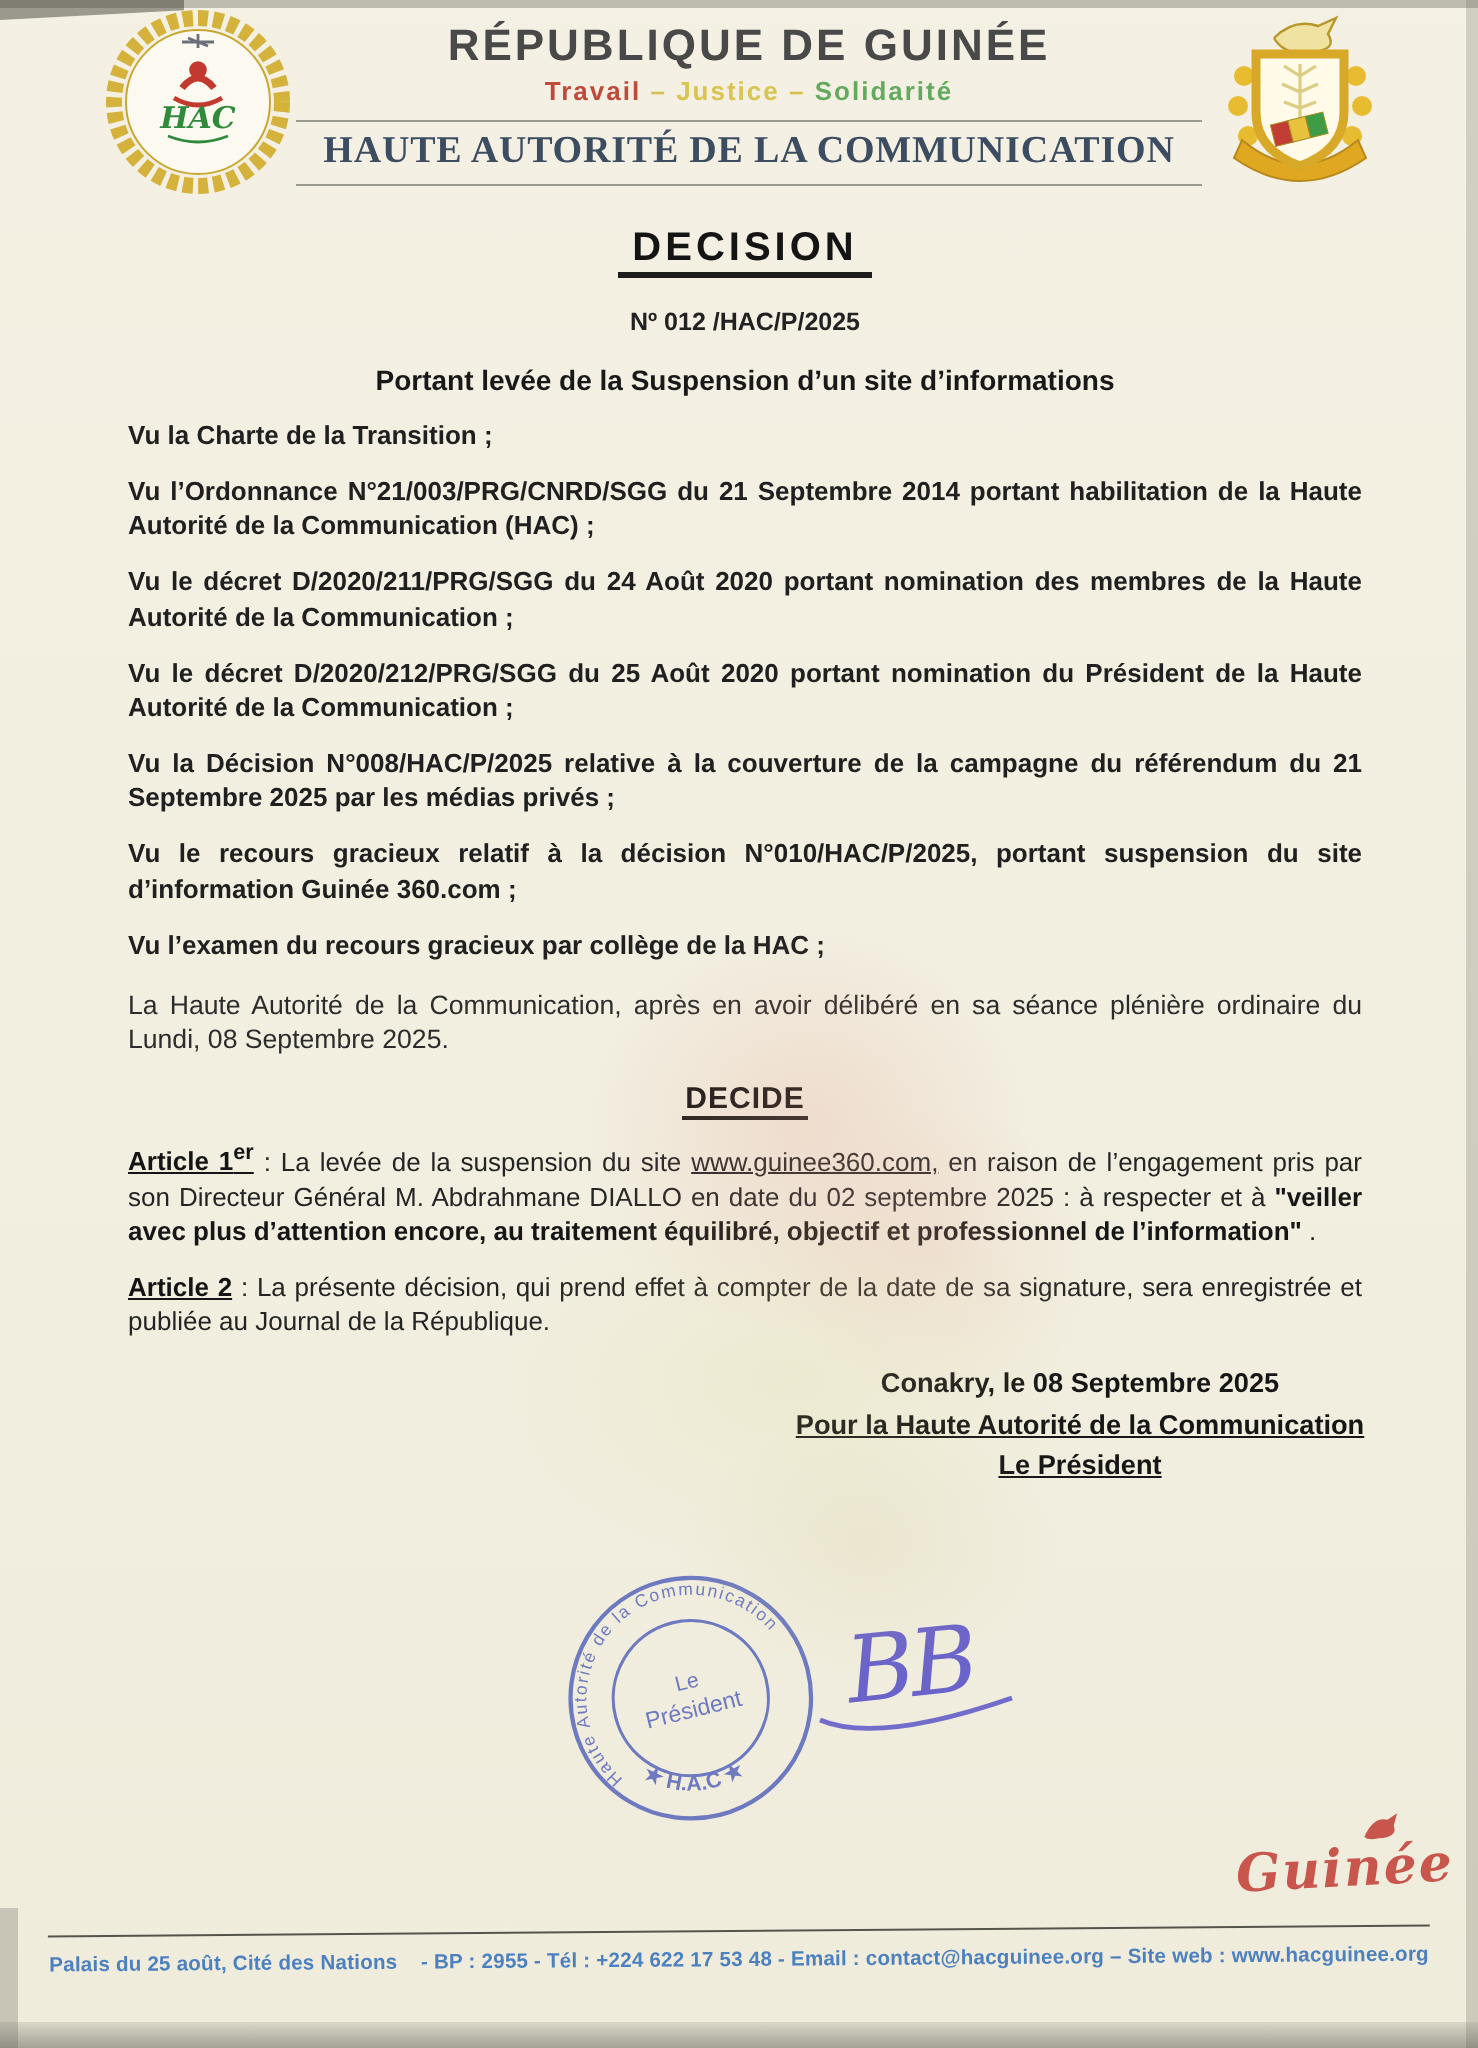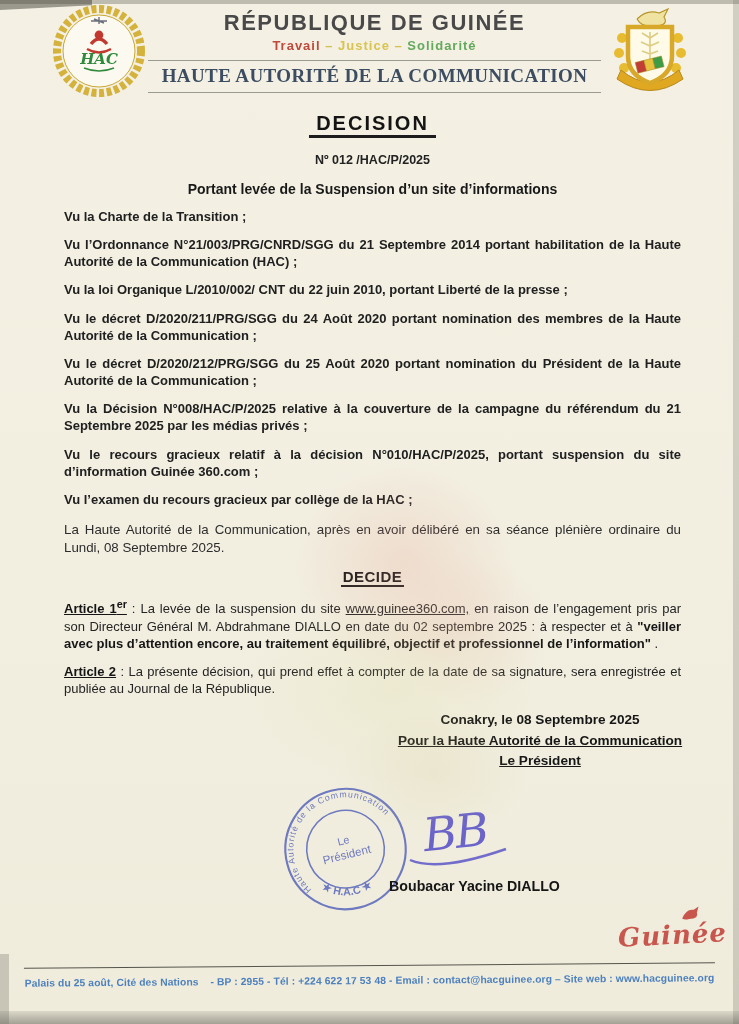--- a/index.html
+++ b/index.html
@@ -154,7 +154,6 @@
 
       <p class="vu">Vu la Charte de la Transition ;</p>
       <p class="vu">Vu l’Ordonnance N°21/003/PRG/CNRD/SGG du 21 Septembre 2014 portant habilitation de la Haute Autorité de la Communication (HAC) ;</p>
-      <p class="vu">Vu la loi Organique L/2010/002/ CNT du 22 juin 2010, portant Liberté de la presse ;</p>
       <p class="vu">Vu le décret D/2020/211/PRG/SGG du 24 Août 2020 portant nomination des membres de la Haute Autorité de la Communication ;</p>
       <p class="vu">Vu le décret D/2020/212/PRG/SGG du 25 Août 2020 portant nomination du Président de la Haute Autorité de la Communication ;</p>
       <p class="vu">Vu la Décision N°008/HAC/P/2025 relative à la couverture de la campagne du référendum du 21 Septembre 2025 par les médias privés ;</p>

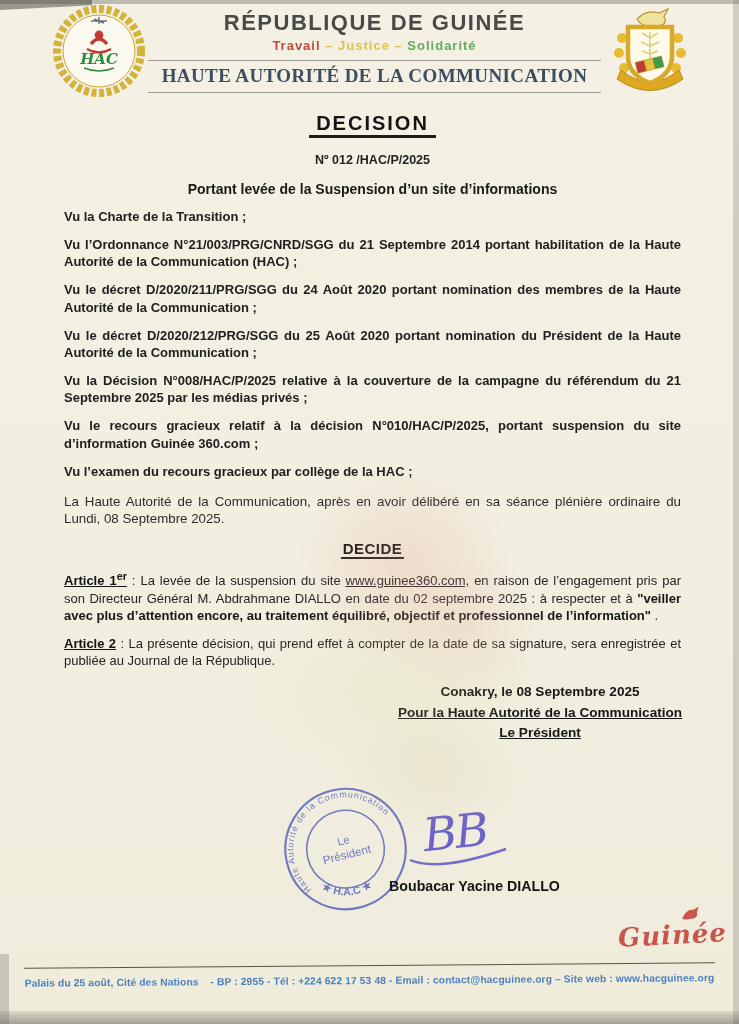--- a/index.html
+++ b/index.html
@@ -207,7 +207,6 @@
       </svg>
     </div>
 
-    <div class="sig-name">Boubacar Yacine DIALLO</div>
 
     <div class="brand">
       <span class="brand-bird">

